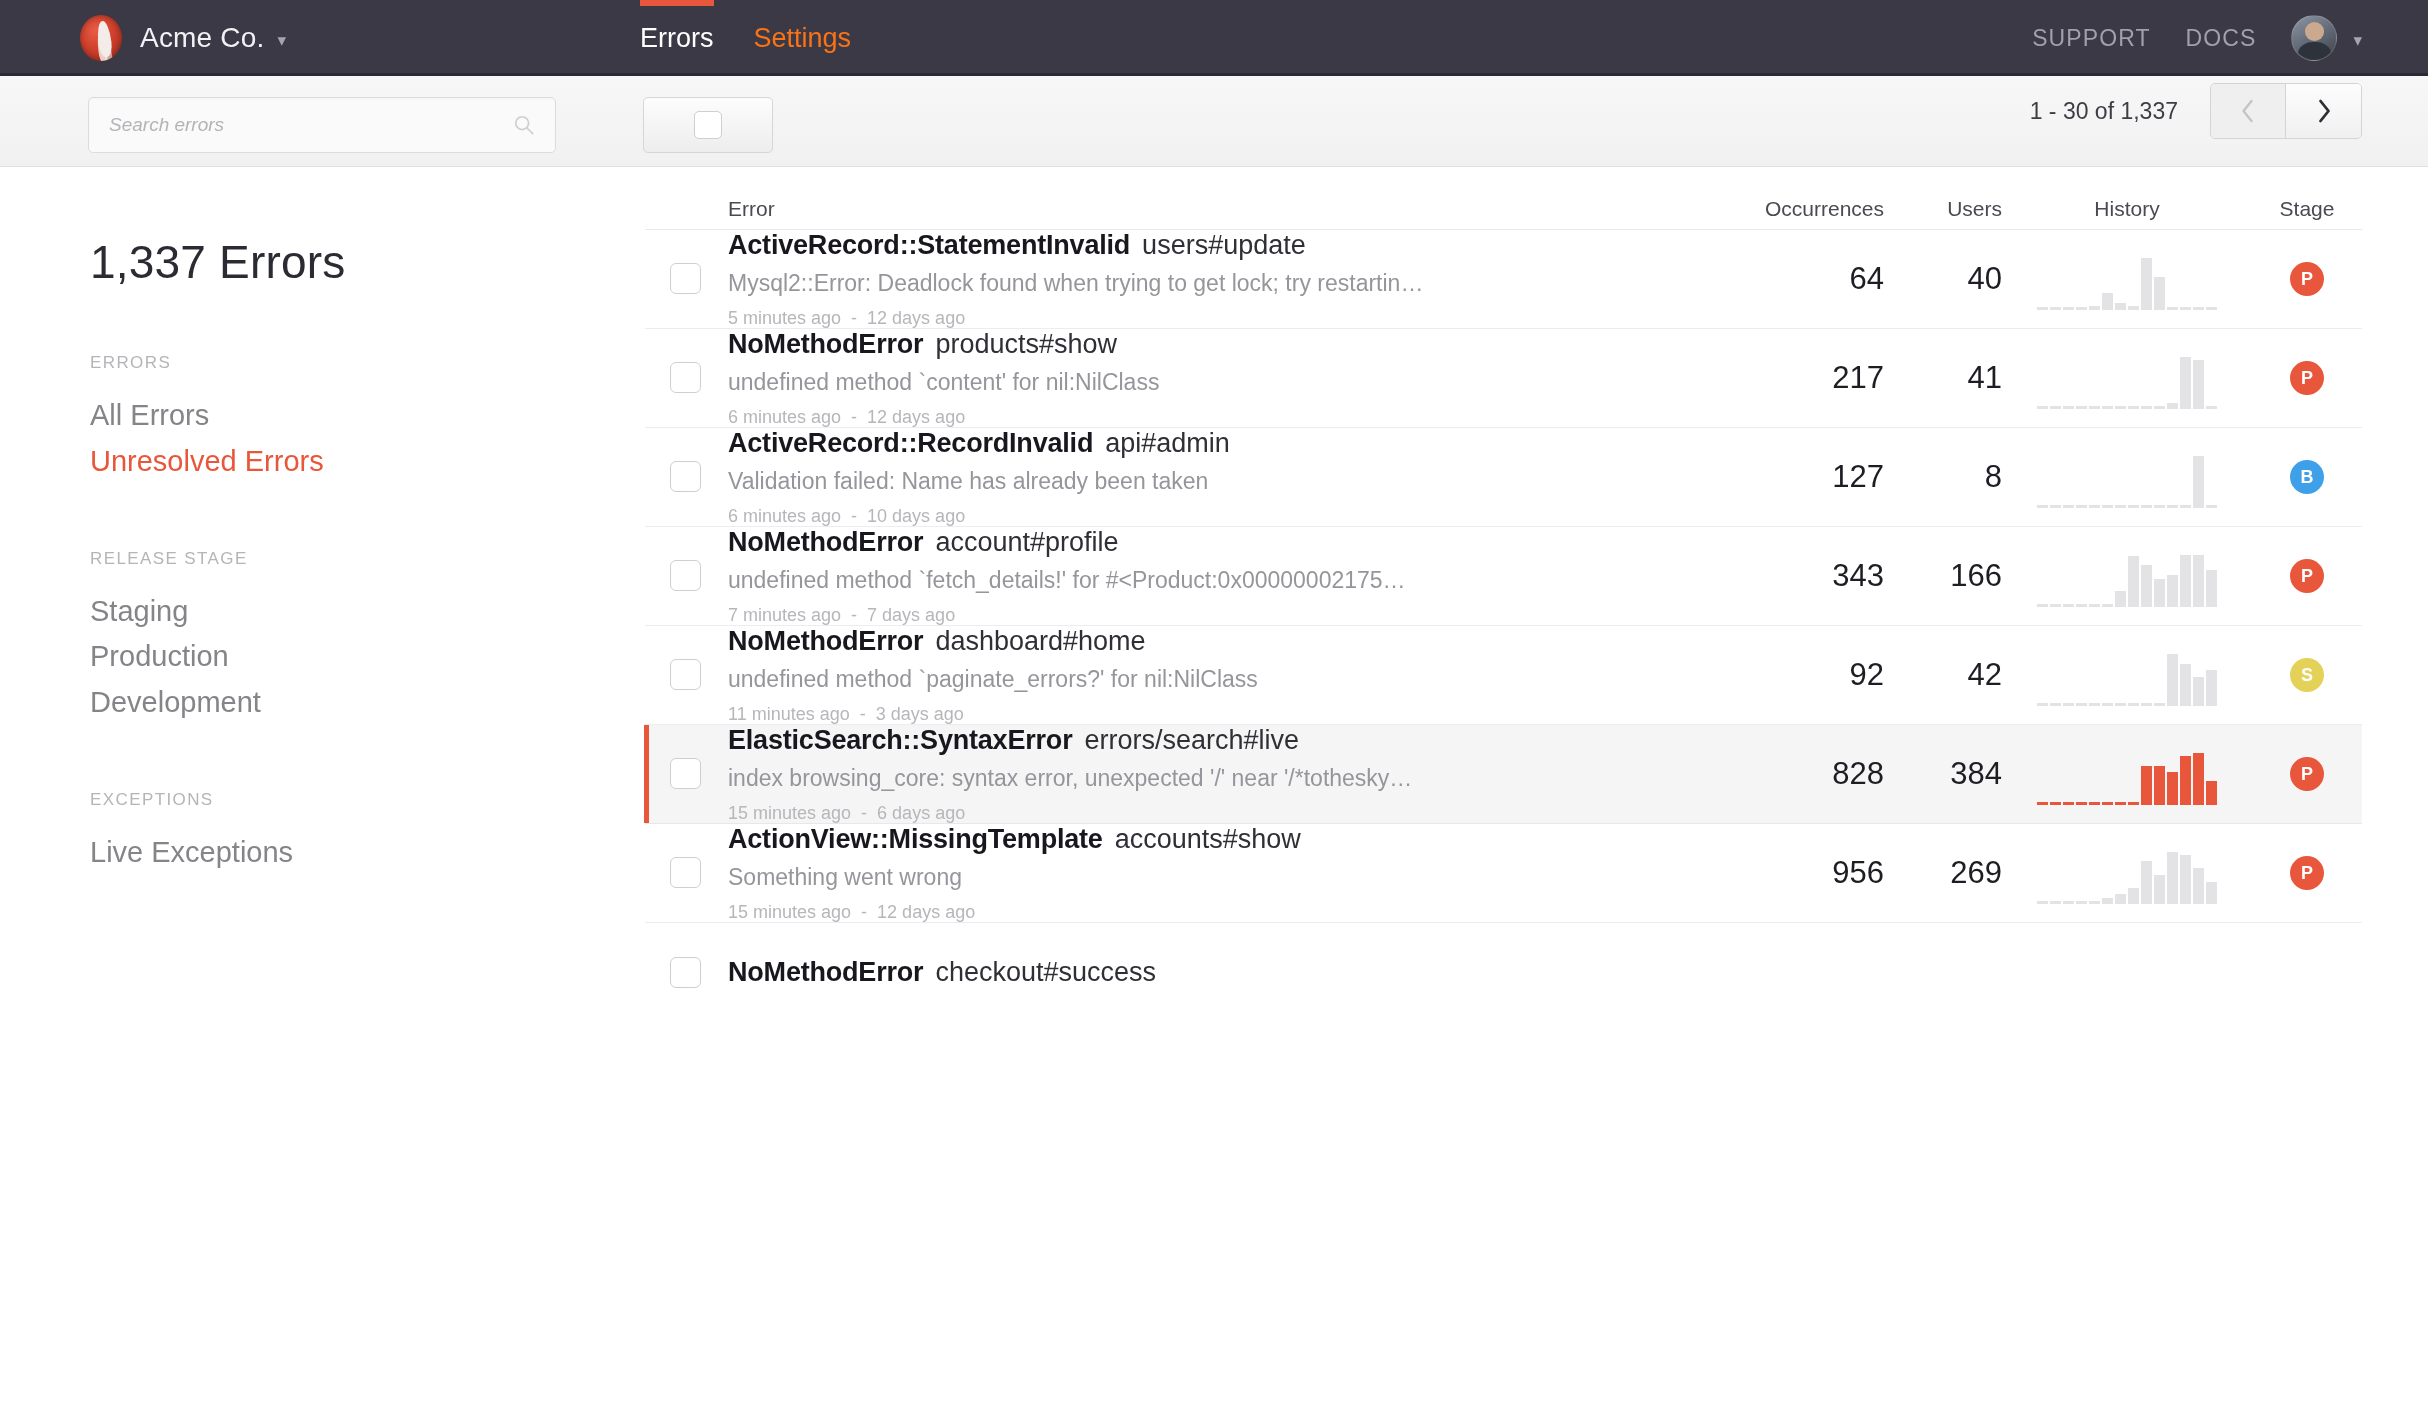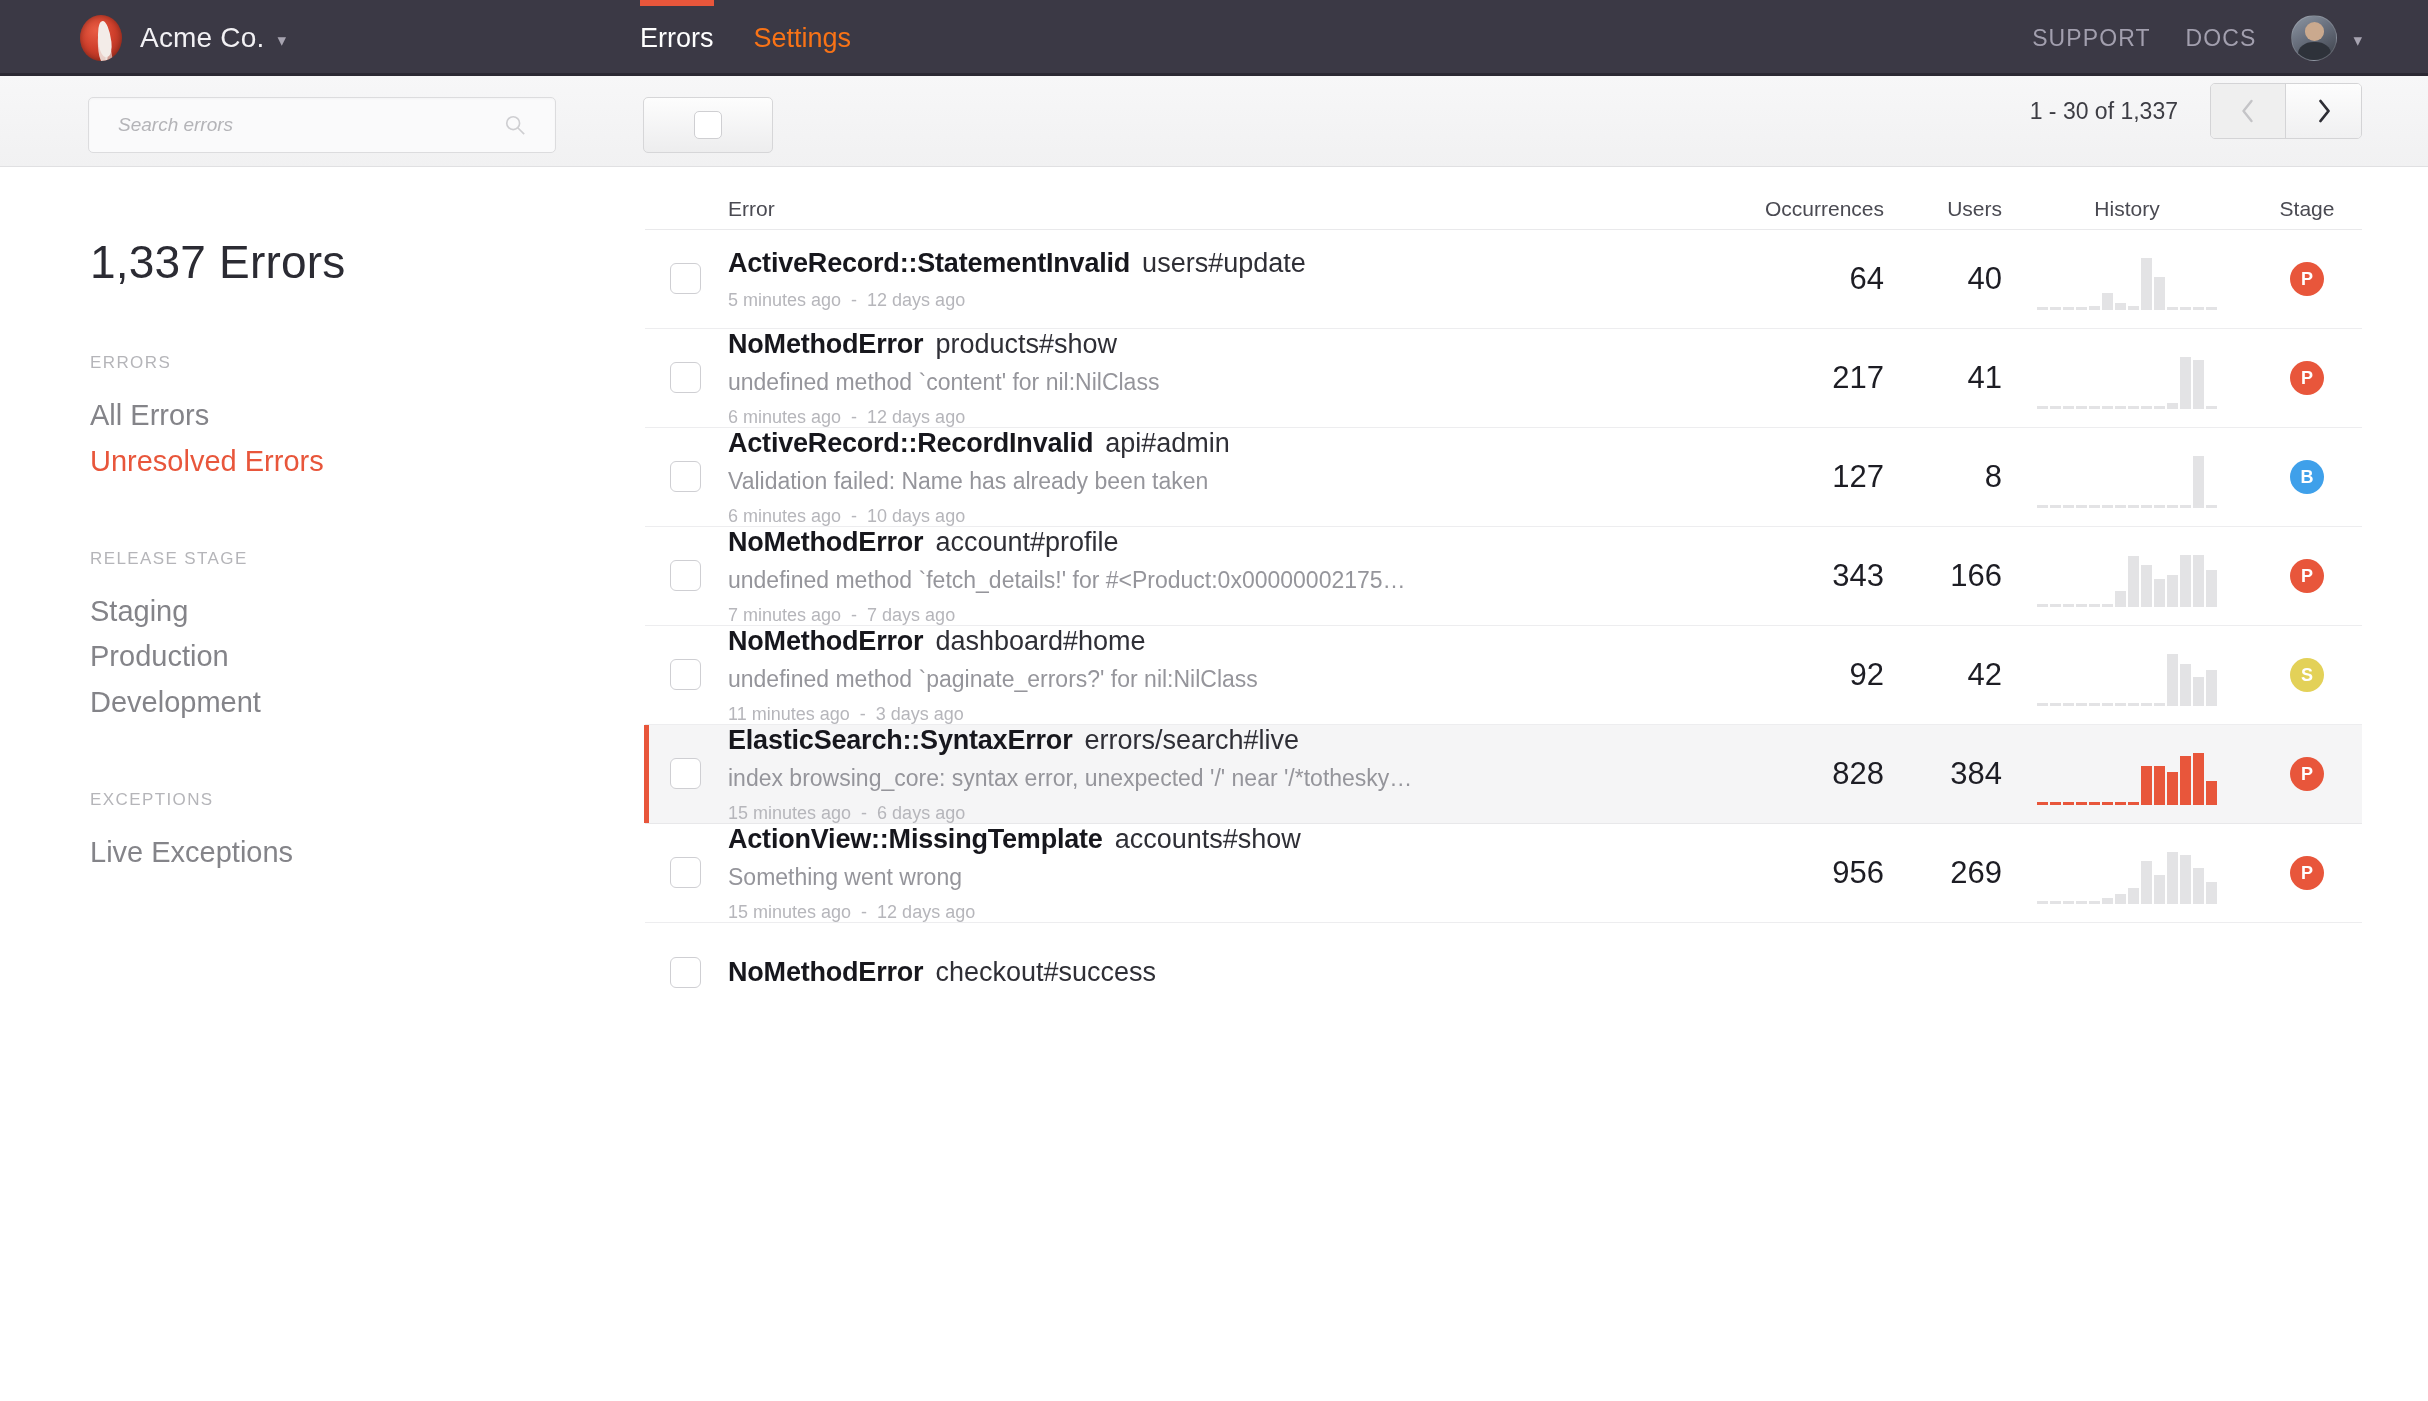--- a/index.html
+++ b/index.html
@@ -126,7 +126,7 @@
     background: #fafafb;
     box-shadow: inset 0 1px 2px rgba(0,0,0,.03);
     display: flex; align-items: center;
-    padding: 0 29px;
+    padding: 0 20px;
   }
   .search-box input {
     border: 0; outline: 0; background: transparent;

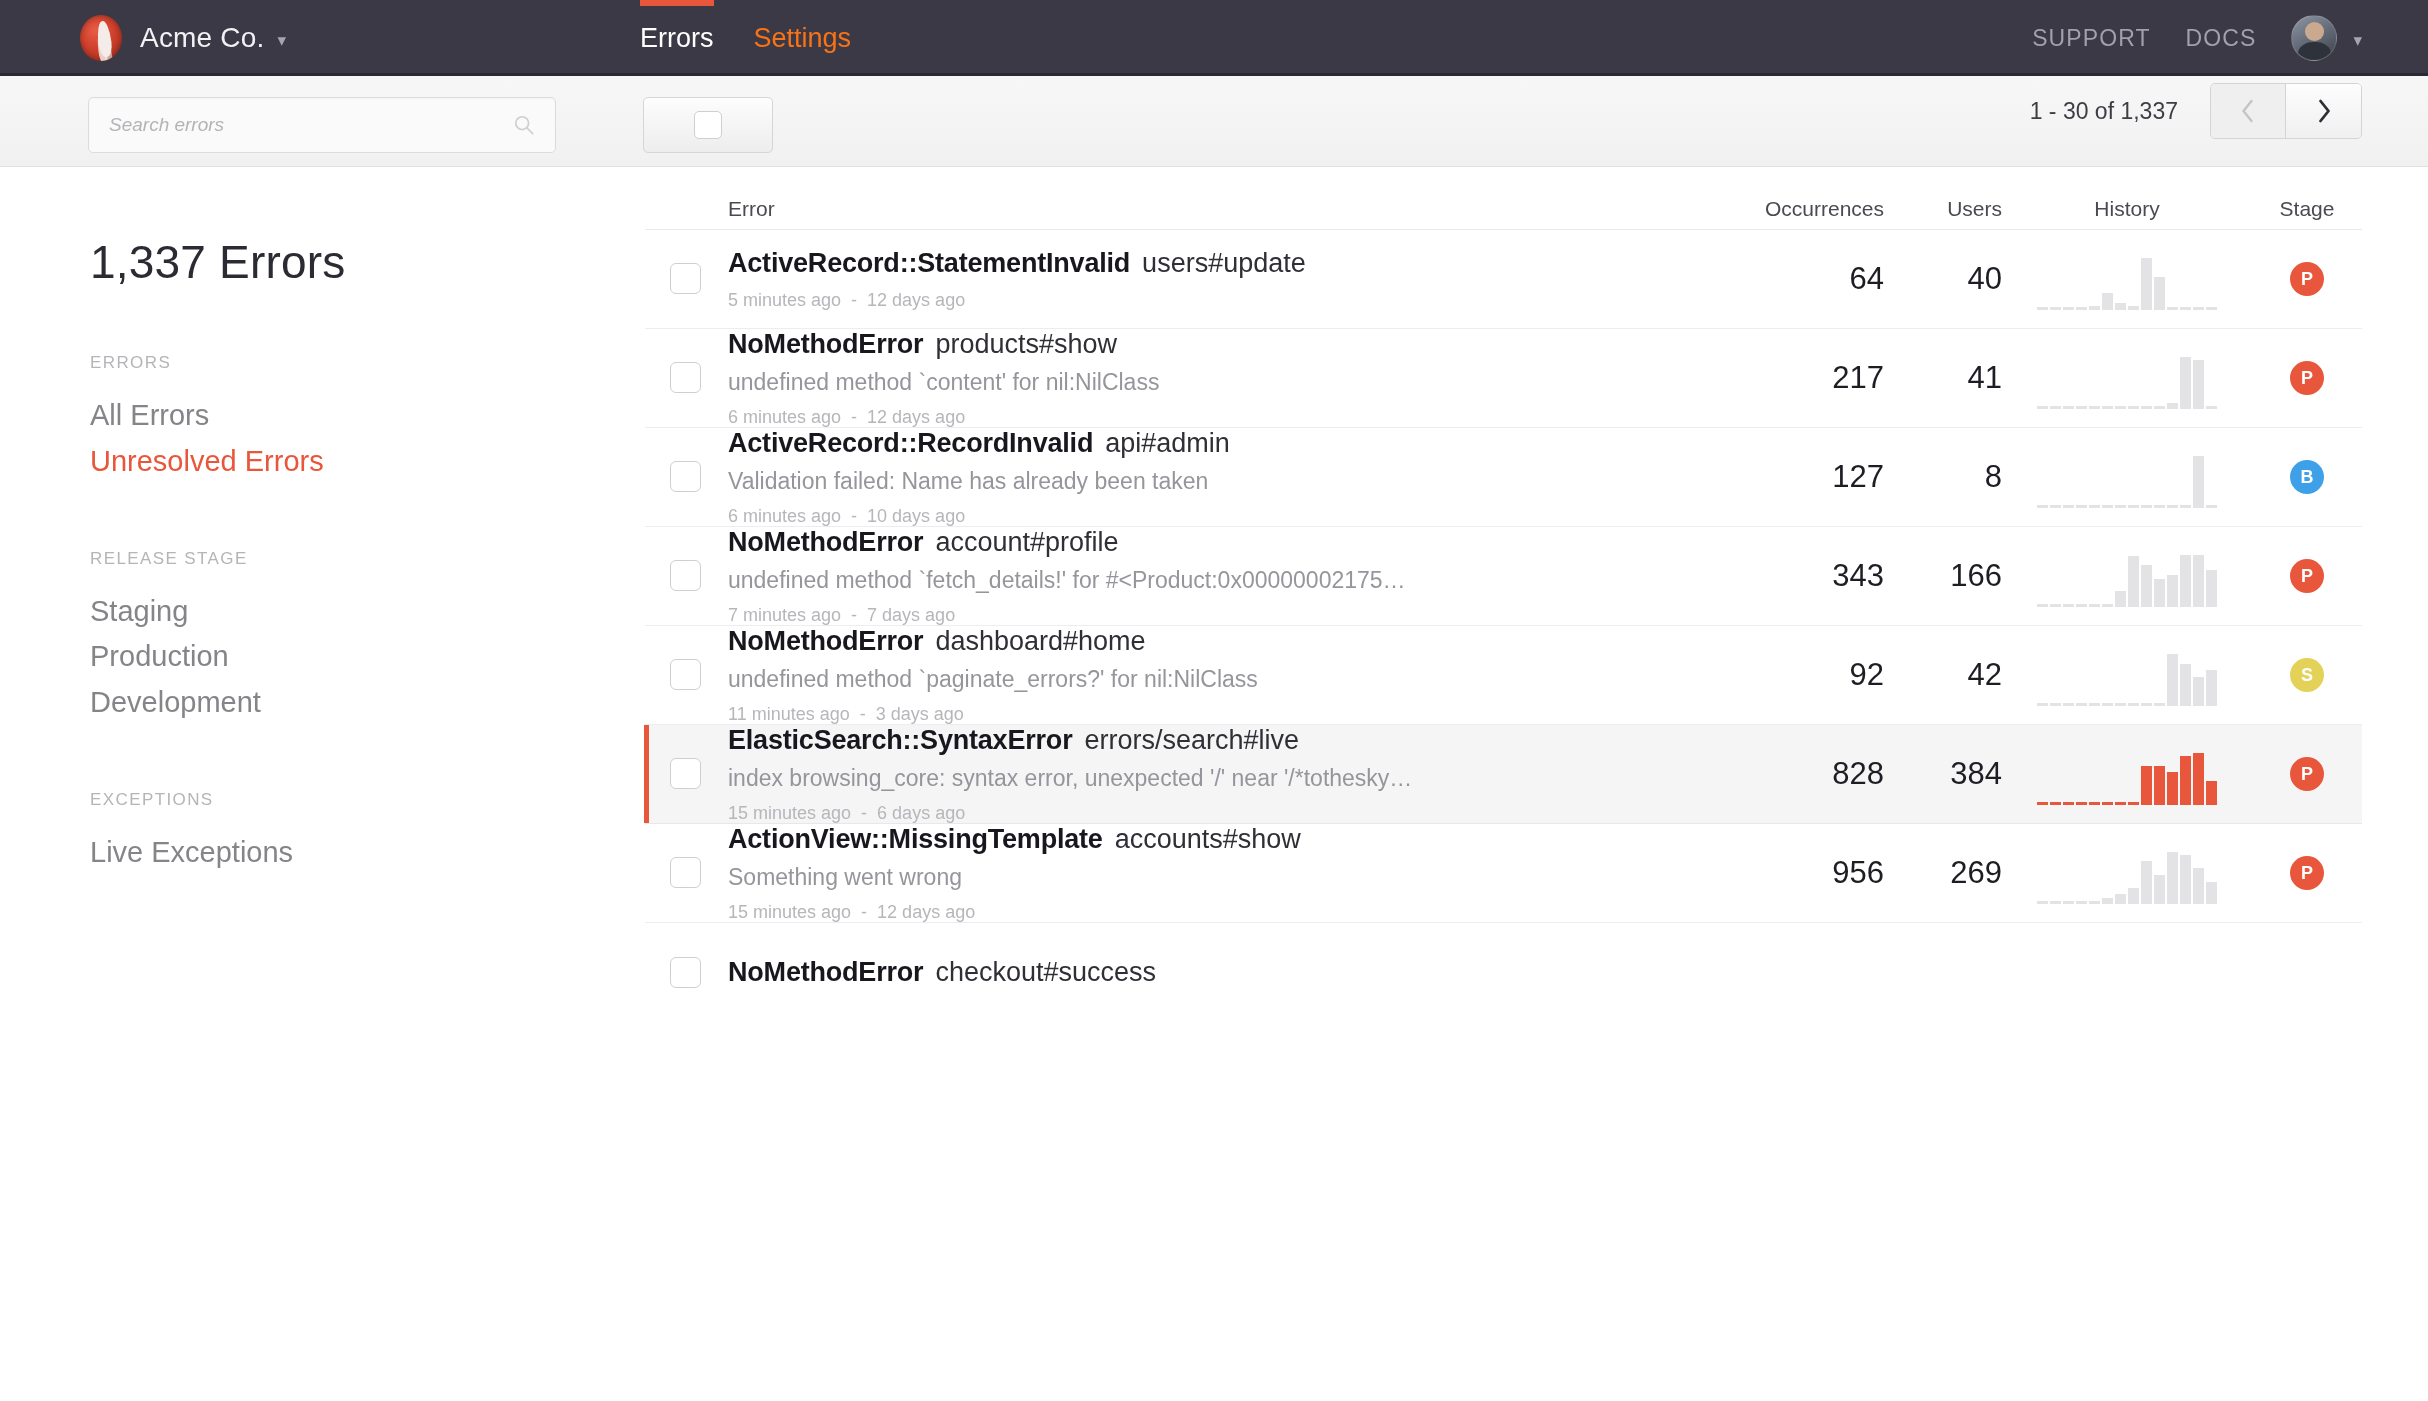--- a/index.html
+++ b/index.html
@@ -358,6 +358,7 @@
           <div class="cell-err">
             <div class="checkbox"></div>
             <div class="err-title"><span class="err-type">ActiveRecord::StatementInvalid</span><span class="err-ctx">users#update</span></div>
+            <div class="err-msg">Mysql2::Error: Deadlock found when trying to get lock; try restartin…</div>
             <div class="err-time"><span>5 minutes ago</span><span>&nbsp; - &nbsp;</span><span>12 days ago</span></div>
           </div>
           <div class="cell-occ">64</div>

